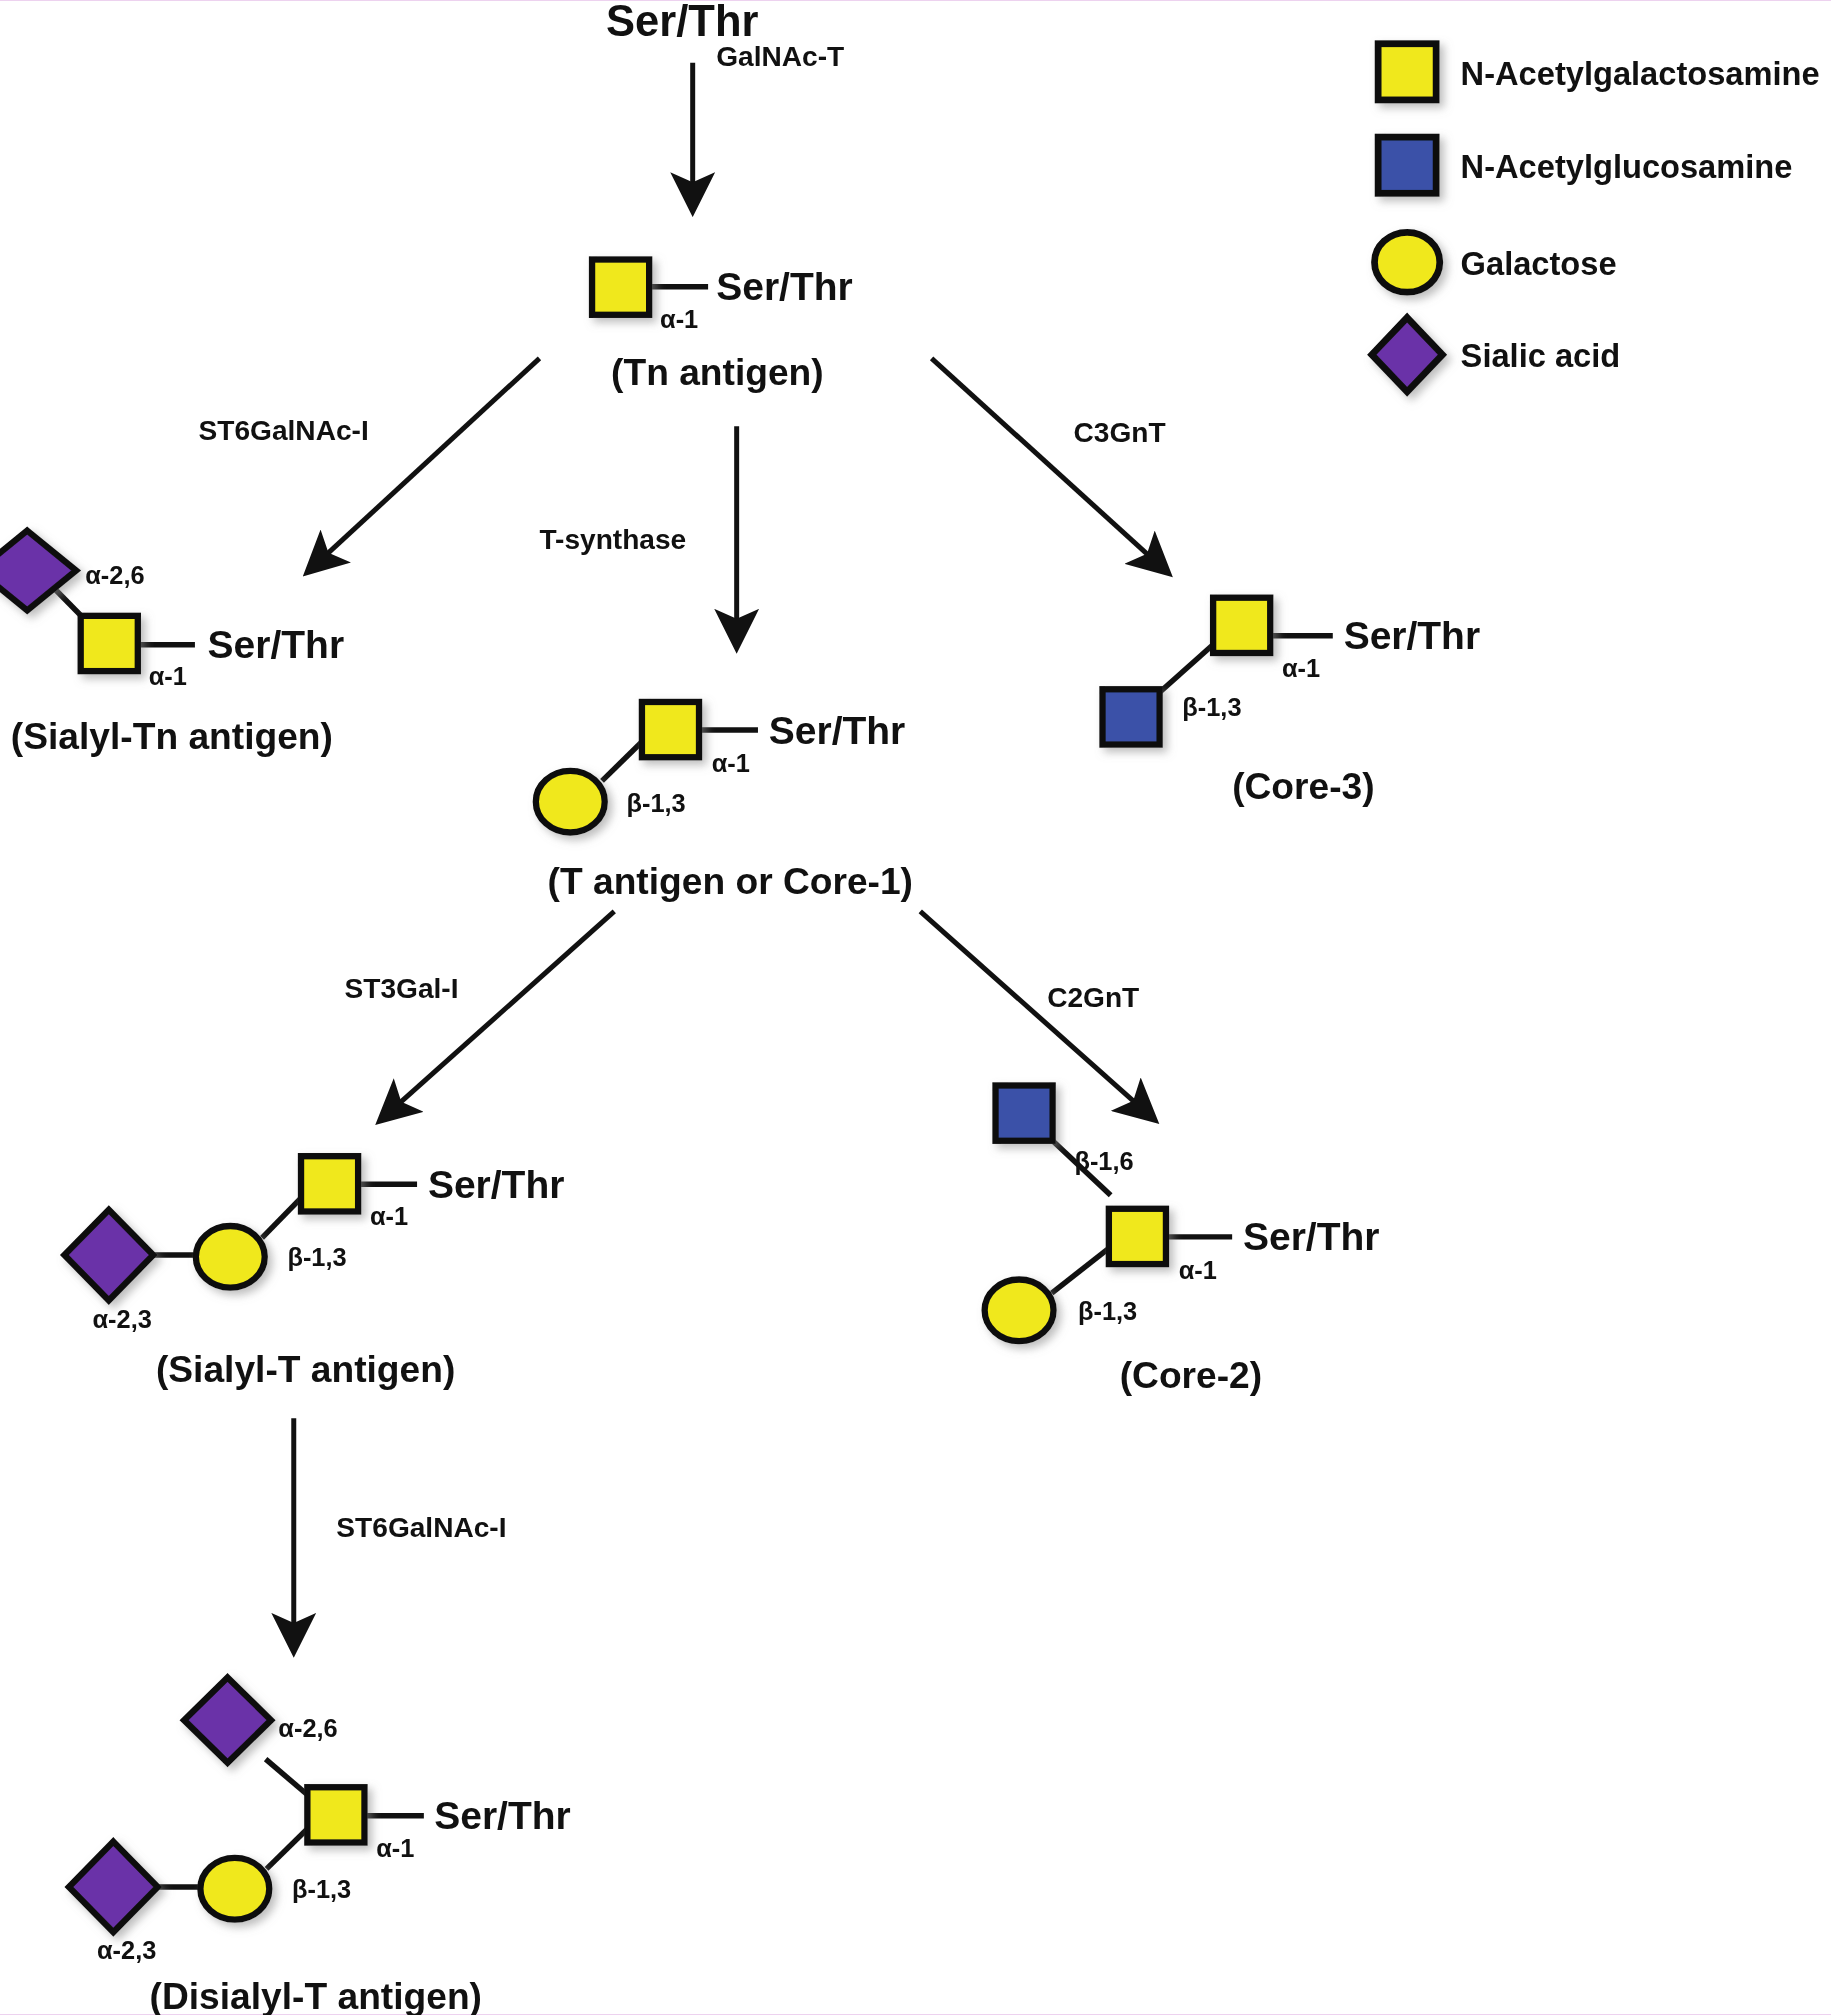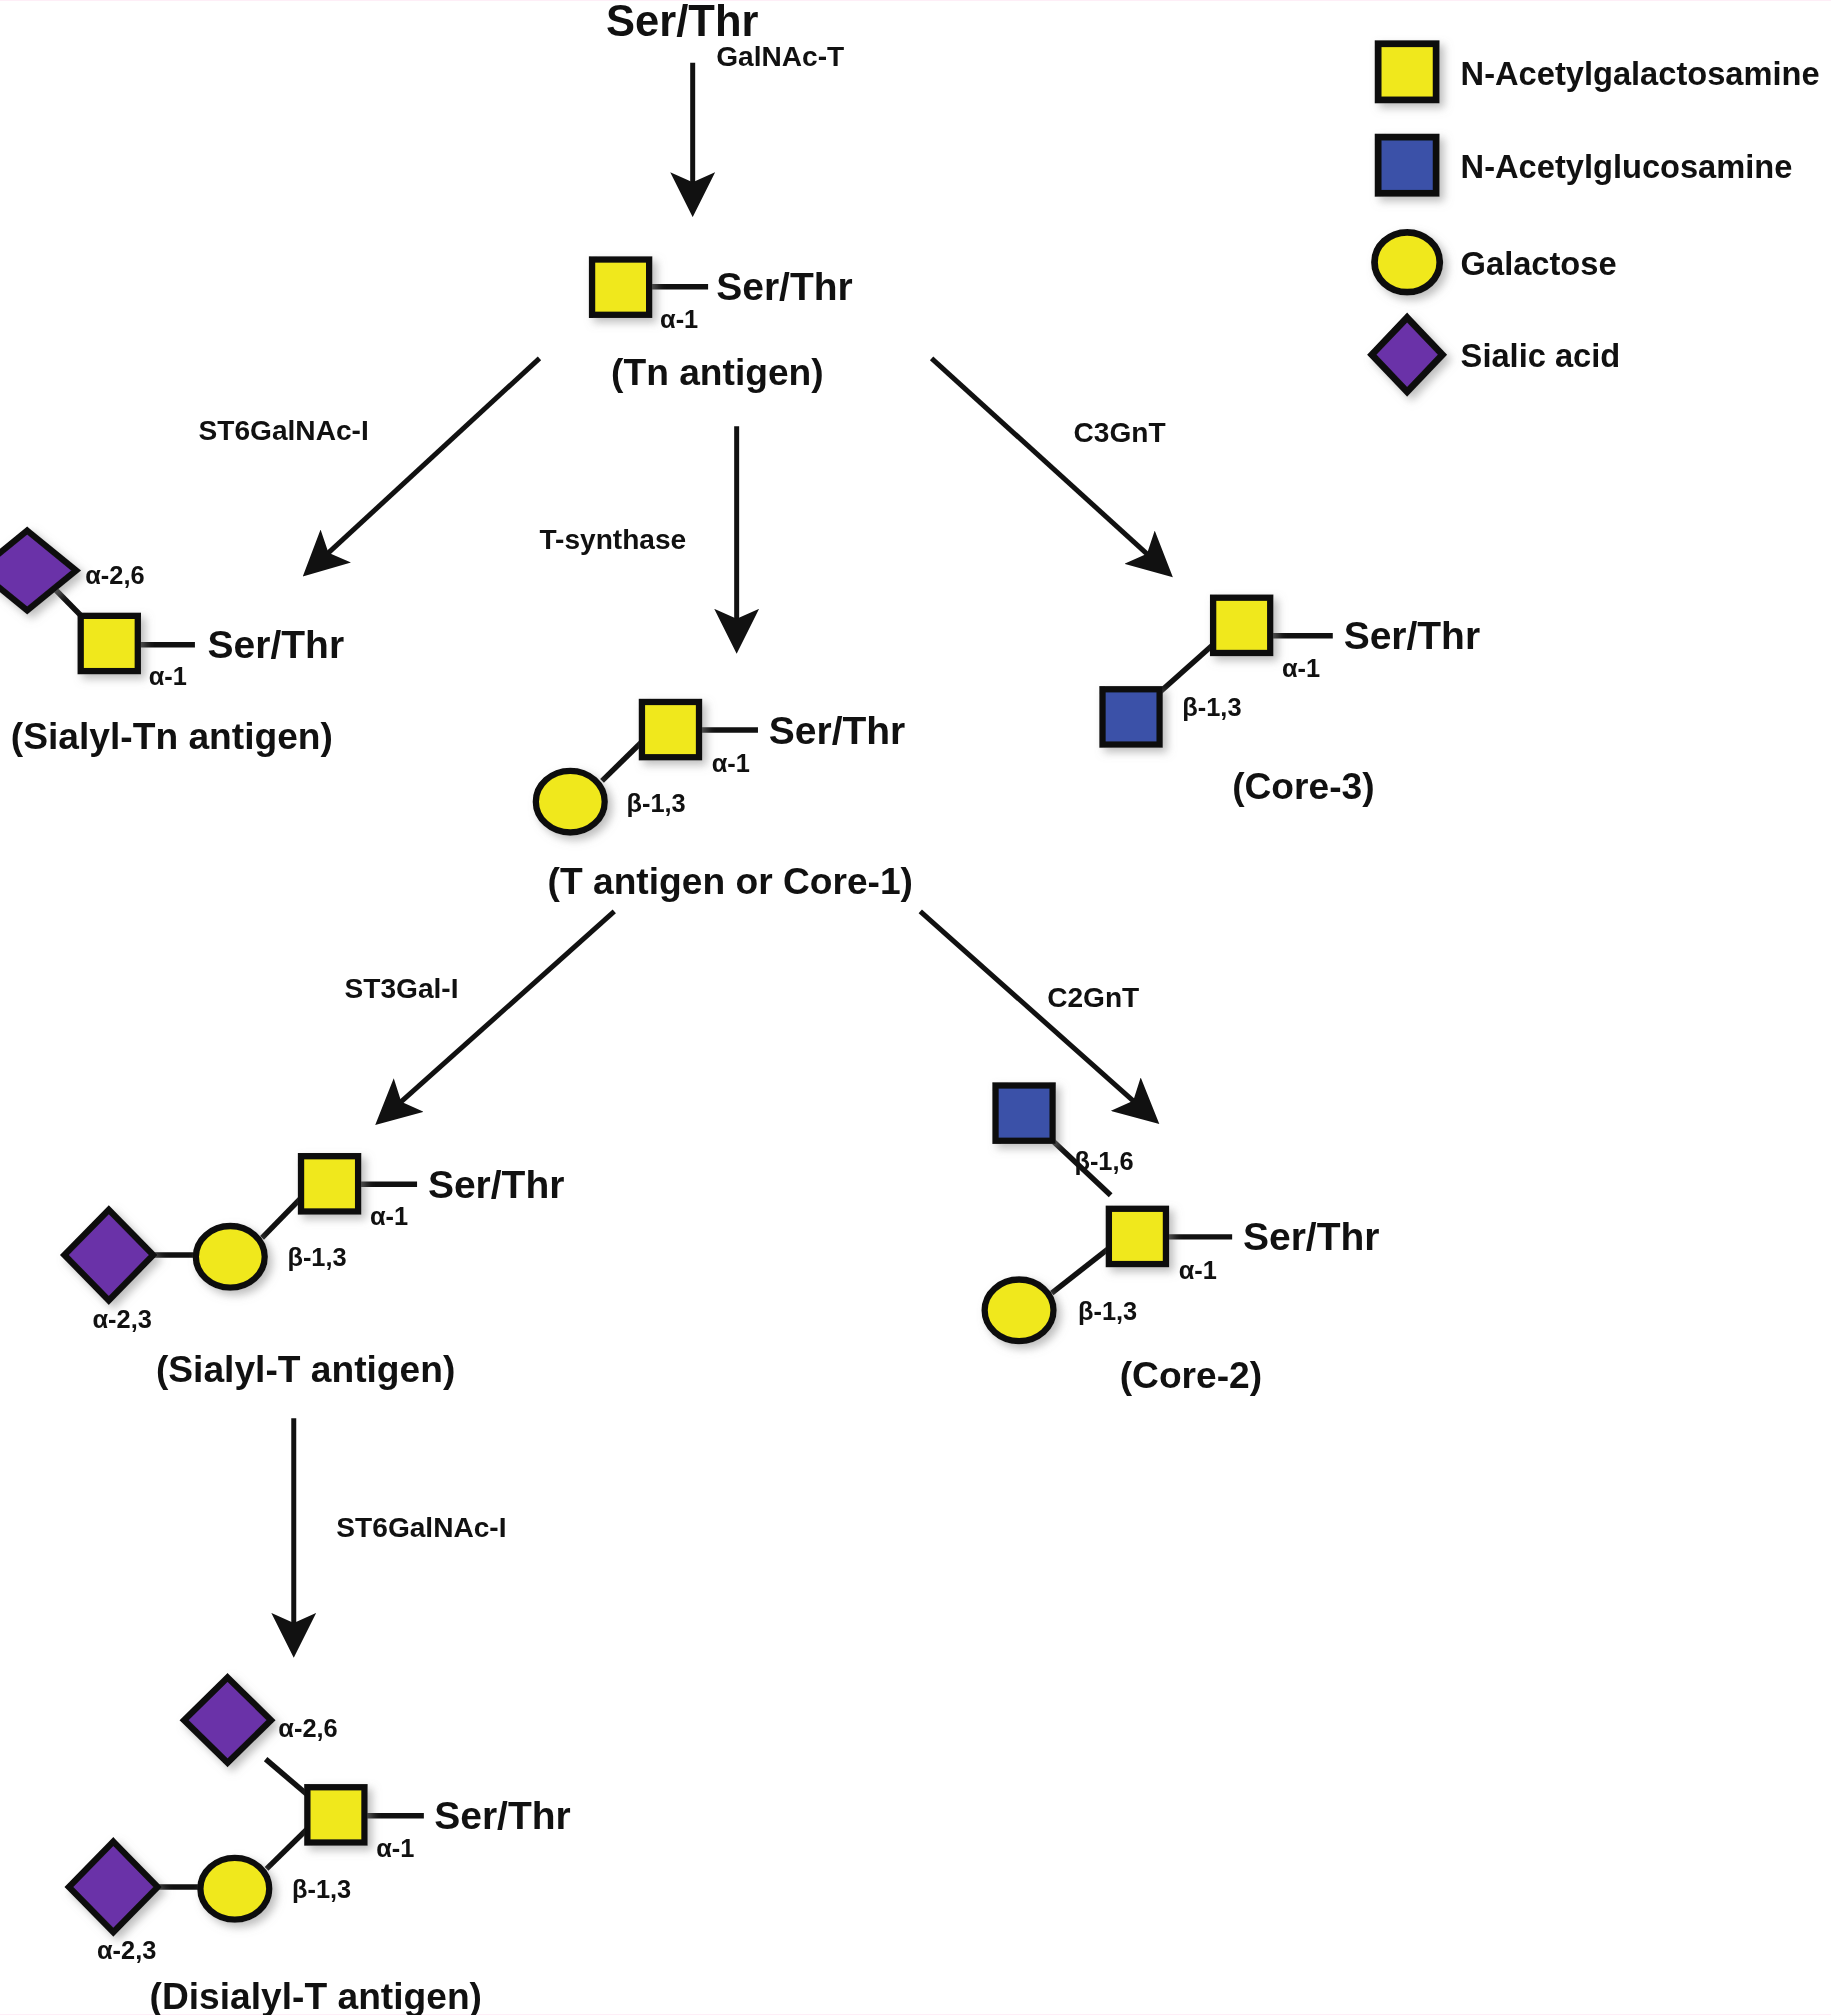--- a/index.html
+++ b/index.html
@@ -4,7 +4,7 @@
 <style>
   html,body{margin:0;padding:0;background:#ffffff;}
   body{font-family:"Liberation Sans", sans-serif;}
-  #stage{position:relative;width:1831px;height:2015px;background:#f9a8d4;overflow:hidden;}
+  #stage{position:relative;width:1831px;height:2015px;background:#a21caf;overflow:hidden;}
   svg{display:block;}
   text{font-family:"Liberation Sans", sans-serif;fill:#111111;}
   .serthr{font-weight:bold;font-size:86px;}

